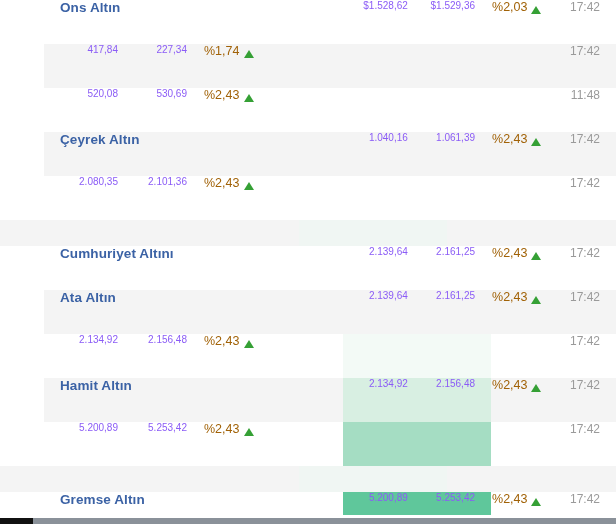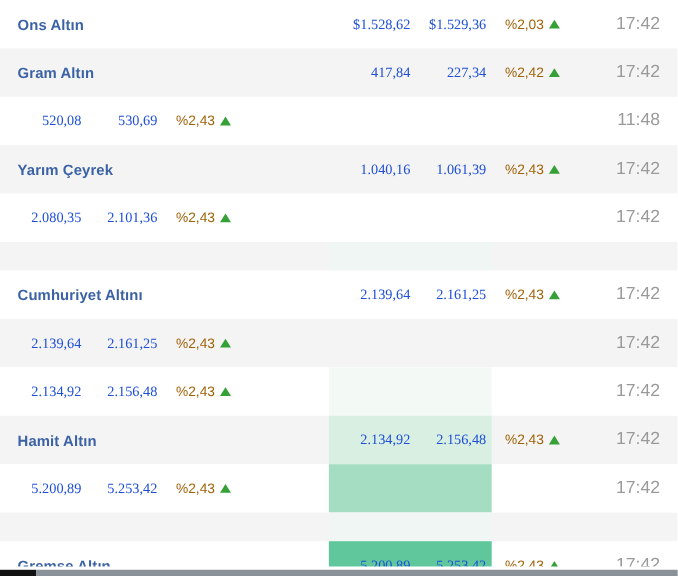--- a/index.html
+++ b/index.html
@@ -24,9 +24,10 @@
     position: relative;
     height: 44px;
     display: flex;
-    align-items: center;
+    align-items: flex-start;
     background: #ffffff;
     box-sizing: border-box;
+    margin-left: 44px;
   }
   .price-row.alt {
     background: #f4f4f4;

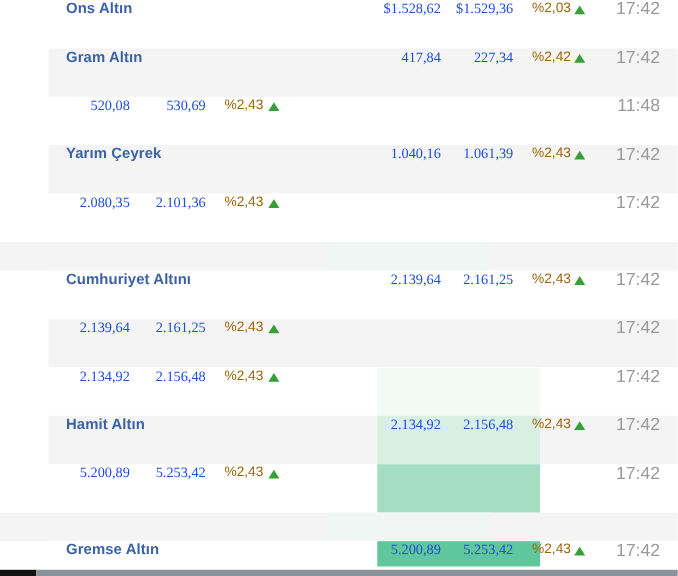--- a/index.html
+++ b/index.html
@@ -68,12 +68,11 @@
   .c-buy, .c-sell {
     width: 74px;
     text-align: right;
-    font-size: 13px;
-    color: #1d4ed8;
-    position: relative;
-    z-index: 2;
-    box-sizing: border-box;
-    font-family: Liberation Serif, serif;
+    font-size: 10px;
+    color: #8b5cf6;
+    position: relative;
+    z-index: 2;
+    box-sizing: border-box;
   }
   .c-buy { padding-right: 0px; }
   .c-sell { padding-right: 5px; }

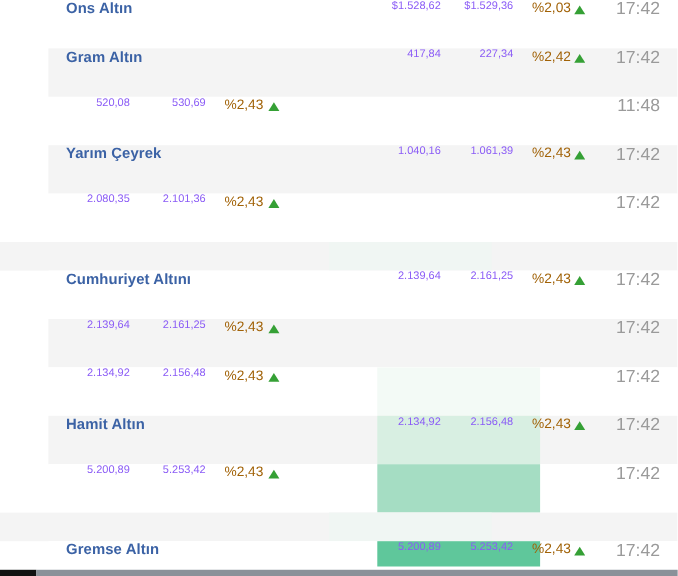--- a/index.html
+++ b/index.html
@@ -107,7 +107,7 @@
     flex: 1;
     text-align: right;
     padding-right: 16px;
-    font-size: 16px;
+    font-size: 12px;
     color: #9a9a9a;
     position: relative;
     z-index: 2;

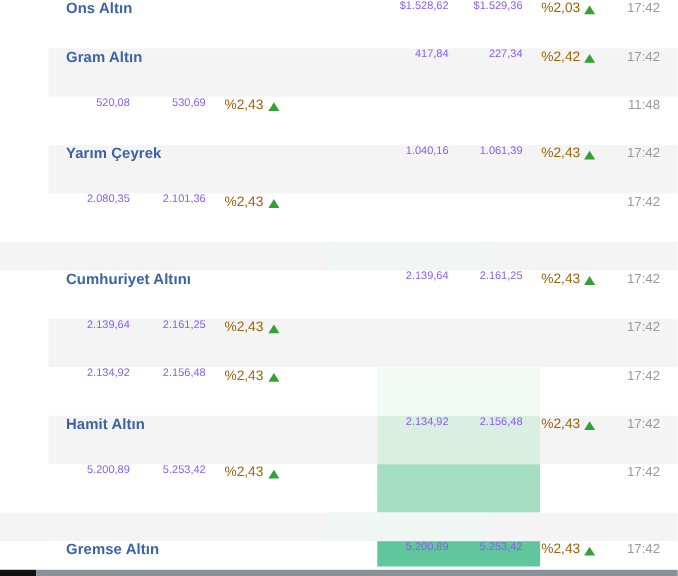--- a/index.html
+++ b/index.html
@@ -158,7 +158,6 @@
       <div class="c-time">17:42</div>
     </div>
     <div class="price-row alt">
-      <div class="c-name">Gram Altın</div>
       <div class="c-buy">417,84</div>
       <div class="c-sell">227,34</div>
       <div class="c-pct">%2,42</div>

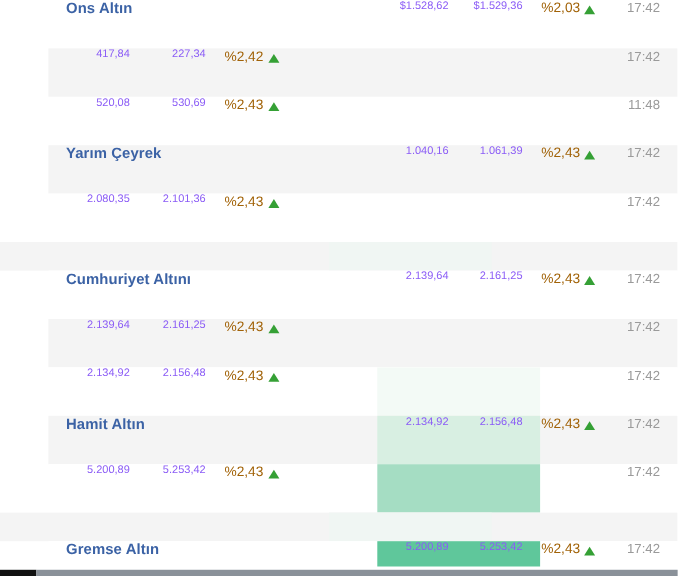--- a/index.html
+++ b/index.html
@@ -160,7 +160,7 @@
     <div class="price-row alt">
       <div class="c-buy">417,84</div>
       <div class="c-sell">227,34</div>
-      <div class="c-pct">%2,42</div>
+      <div class="c-pct">%1,74</div>
       <div class="c-arrow"><span class="tri-up"></span></div>
       <div class="c-time">17:42</div>
     </div>

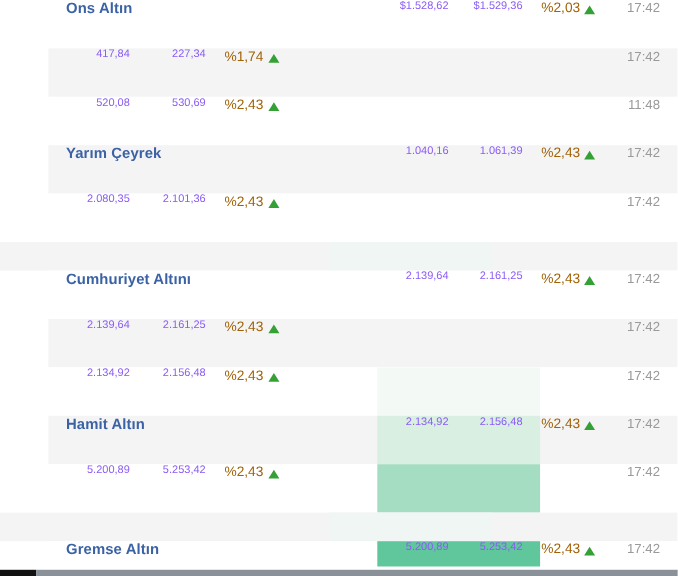--- a/index.html
+++ b/index.html
@@ -172,7 +172,7 @@
       <div class="c-time">11:48</div>
     </div>
     <div class="price-row alt">
-      <div class="c-name">Yarım Çeyrek</div>
+      <div class="c-name">Çeyrek Altın</div>
       <div class="c-buy">1.040,16</div>
       <div class="c-sell">1.061,39</div>
       <div class="c-pct">%2,43</div>

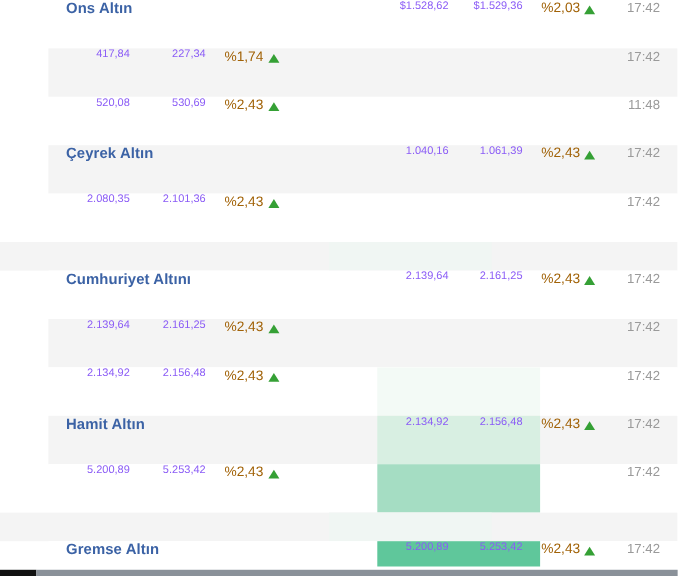--- a/index.html
+++ b/index.html
@@ -198,6 +198,7 @@
       <div class="c-time">17:42</div>
     </div>
     <div class="price-row alt">
+      <div class="c-name">Ata Altın</div>
       <div class="c-buy">2.139,64</div>
       <div class="c-sell">2.161,25</div>
       <div class="c-pct">%2,43</div>

